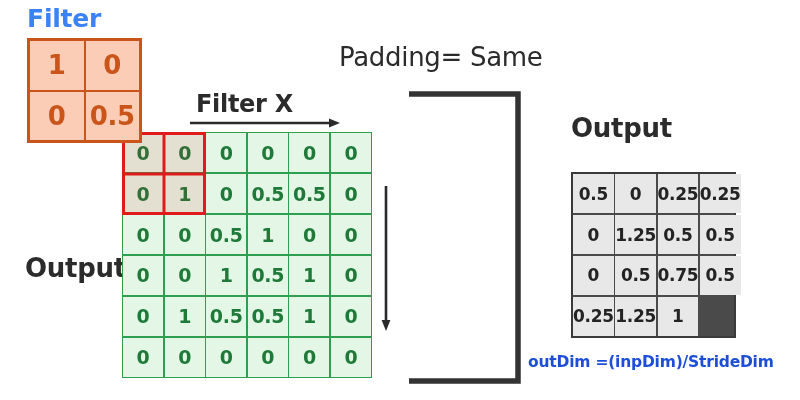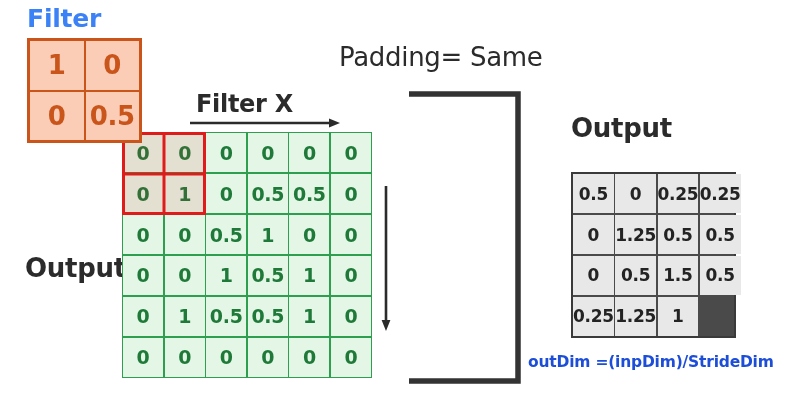--- a/index.html
+++ b/index.html
@@ -226,6 +226,7 @@
 
   <div class="cell">0</div>
   <div class="cell">0.5</div>
+  <div class="cell">0.75</div>
   <div class="cell">1.5</div>
 
   <div class="cell">0.5</div>

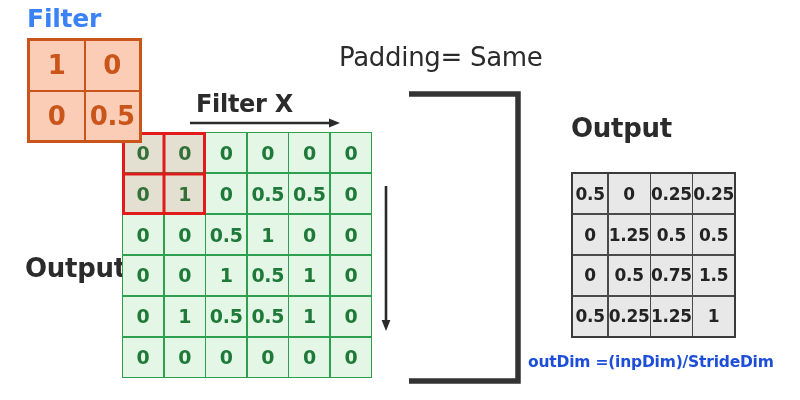--- a/index.html
+++ b/index.html
@@ -227,7 +227,6 @@
   <div class="cell">0</div>
   <div class="cell">0.5</div>
   <div class="cell">0.75</div>
-  <div class="cell">1.5</div>
 
   <div class="cell">0.5</div>
   <div class="cell">0.25</div>

